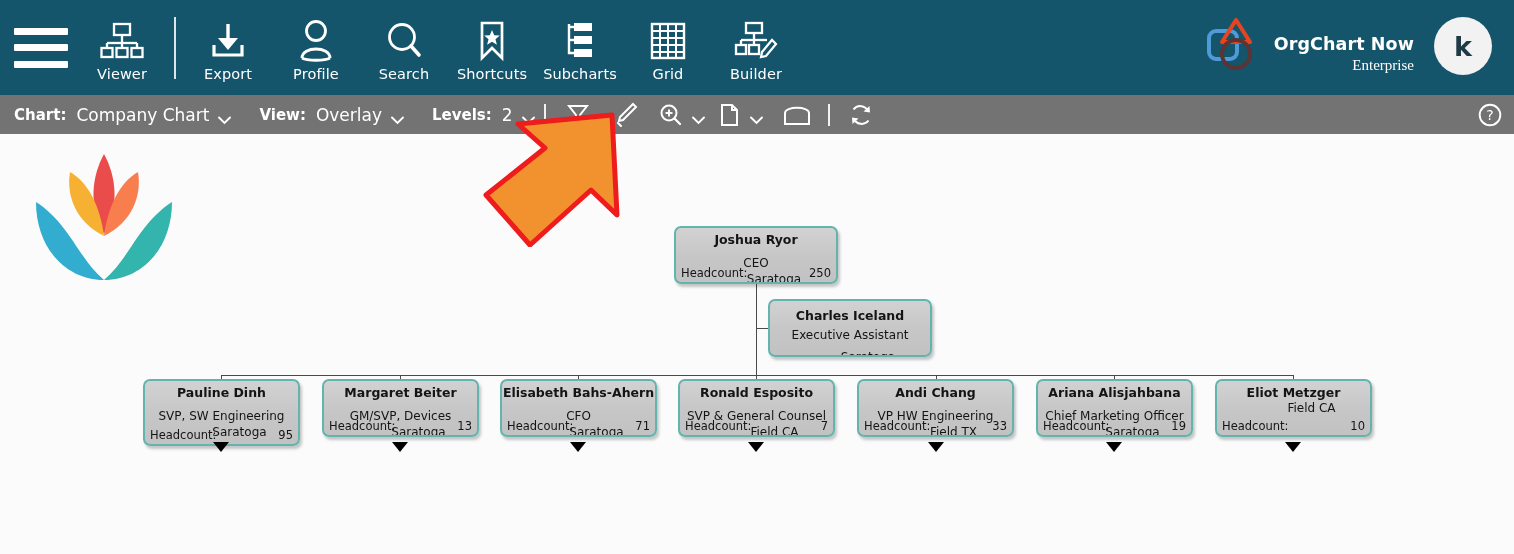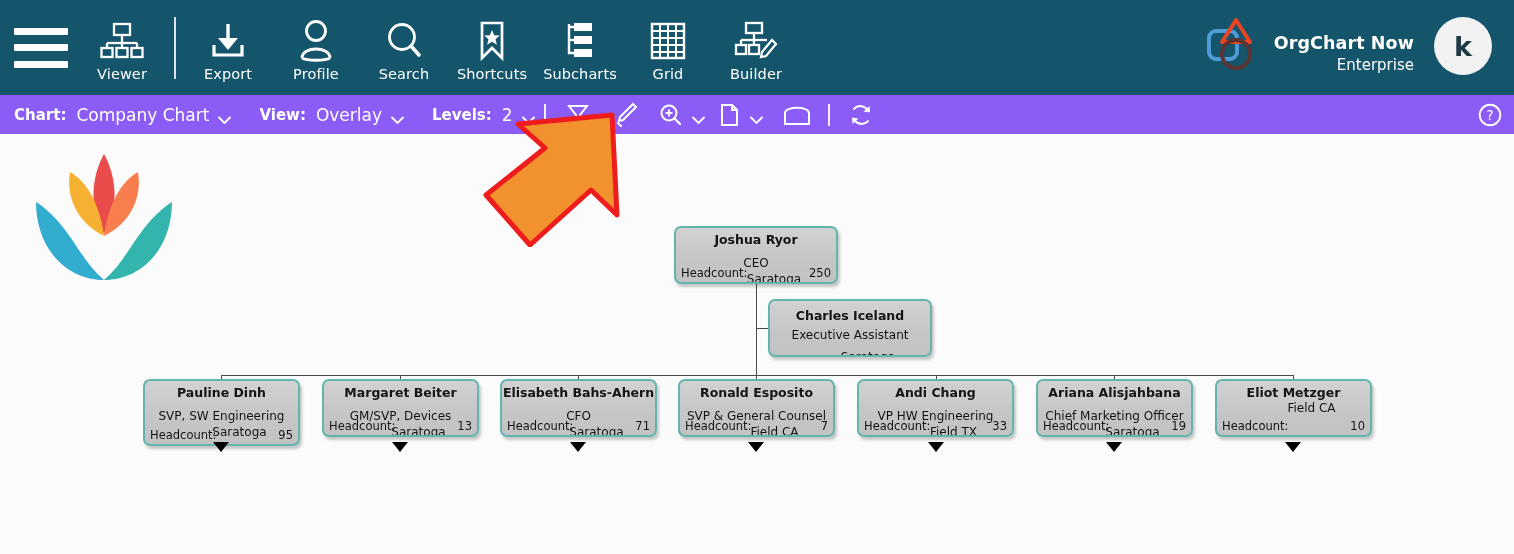--- a/index.html
+++ b/index.html
@@ -44,7 +44,7 @@
   .brandmark { width: 62px; height: 62px; position: relative; }
   .brandtext { color: #ffffff; padding-top: 6px; }
   .brandtext .b1 { font-size: 17.5px; font-weight: bold; letter-spacing: .1px; }
-  .brandtext .b2 { font-size: 15px; text-align: right; margin-top: 3px; }
+  .brandtext .b2 { font-size: 15px; text-align: right; margin-top: 3px; font-family: Liberation Serif, serif; }
 
   .avatar {
     position: absolute; right: 22px; top: 17px;

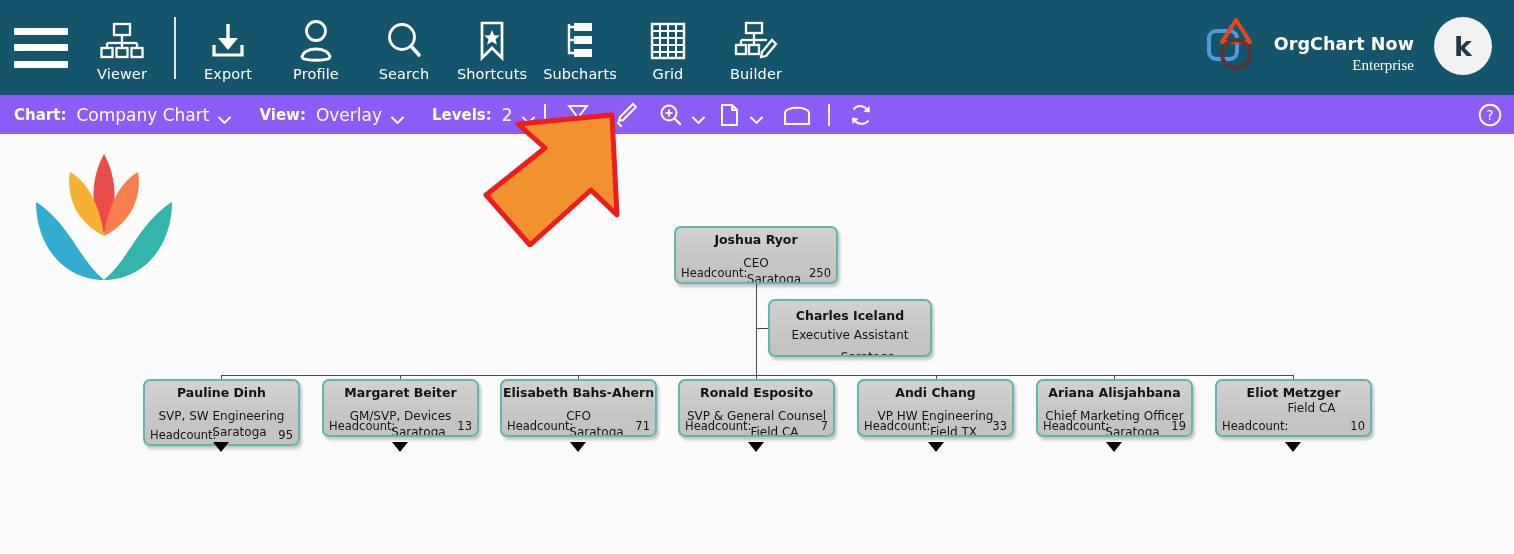--- a/index.html
+++ b/index.html
@@ -57,7 +57,7 @@
   
   .subbar {
     position: absolute; left: 0; top: 95px; width: 1514px; height: 39px;
-    background: #8b5cf6;
+    background: #737373;
     display: flex; align-items: center; color: #ffffff;
     font-size: 15px;
   }

